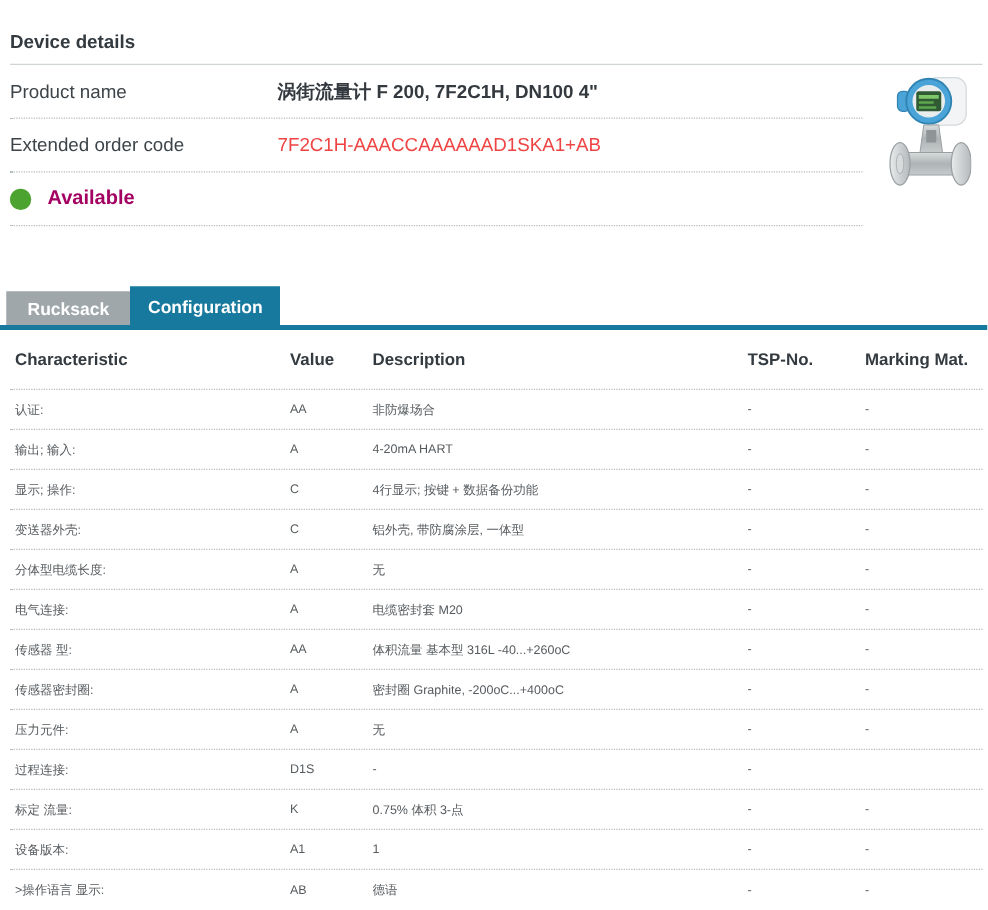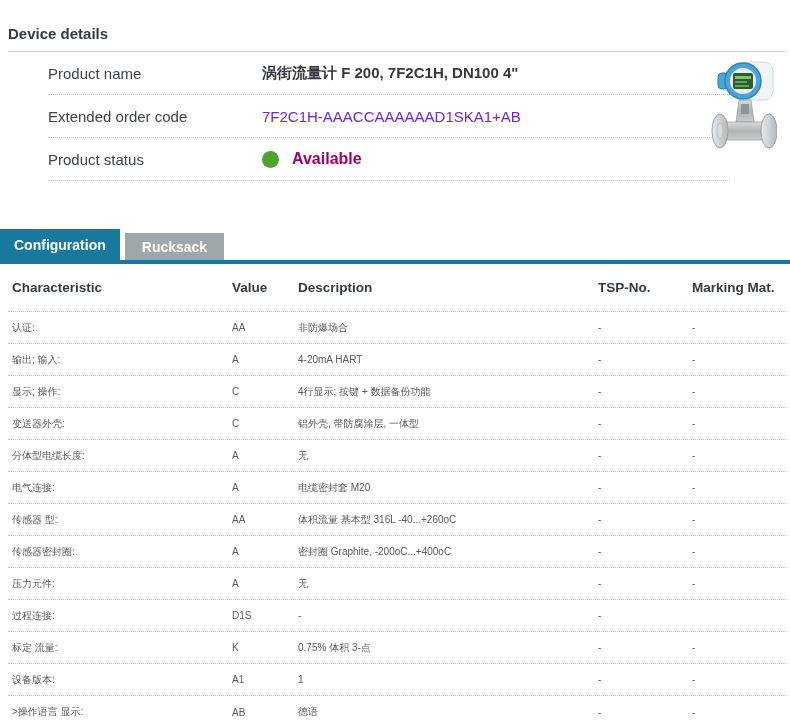--- a/index.html
+++ b/index.html
@@ -24,7 +24,6 @@
     height:43px; width:682px;
     border-bottom:1px dotted #b5bdc0;
     font-size:15px;
-    margin-left:40px;
   }
   .detail-label { width:214px; color:#3d4449; flex:none; }
   .detail-value { color:#6d28d9; }

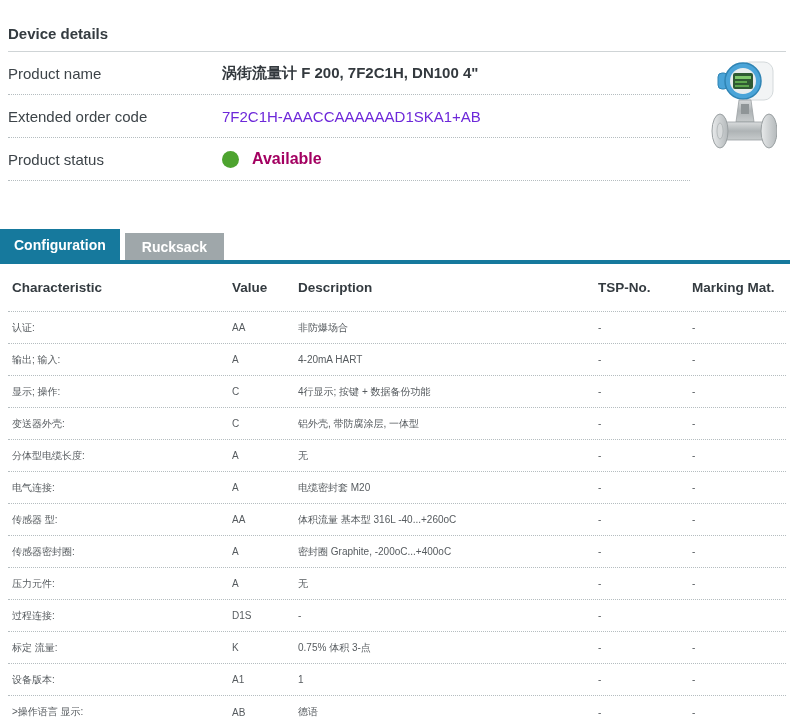--- a/index.html
+++ b/index.html
@@ -26,7 +26,7 @@
     font-size:15px;
   }
   .detail-label { width:214px; color:#3d4449; flex:none; }
-  .detail-value { color:#6d28d9; }
+  .detail-value { color:#ef4444; }
   .detail-value.bold { font-weight:700; color:#33393e; }
   .status-wrap { display:flex; align-items:center; }
   .status-dot {

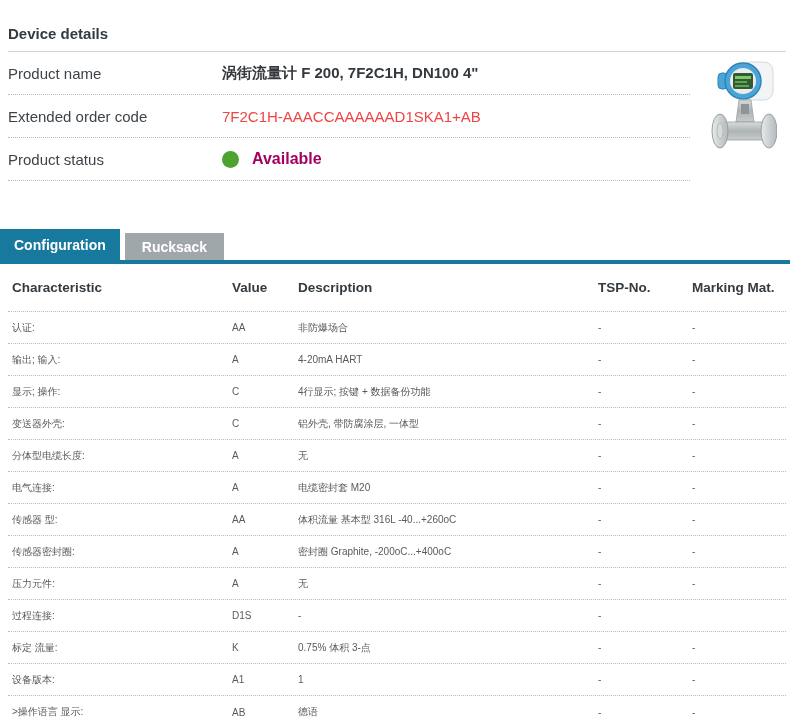--- a/index.html
+++ b/index.html
@@ -87,7 +87,6 @@
     </div>
 
     <div class="detail-row">
-      <div class="detail-label">Product status</div>
       <div class="status-wrap">
         <span class="status-dot"></span>
         <span class="status-text">Available</span>

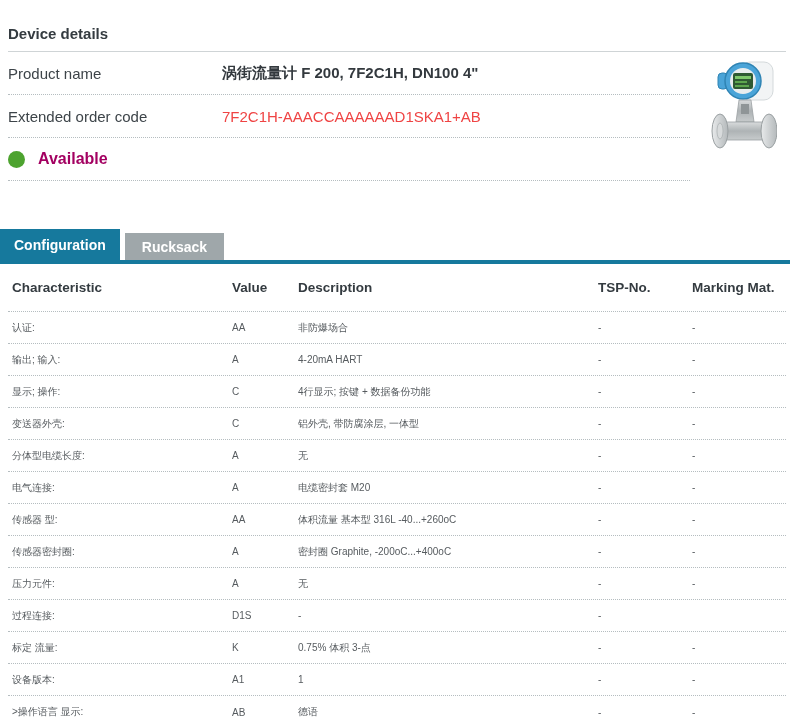--- a/index.html
+++ b/index.html
@@ -132,8 +132,8 @@
   </div>
 
   <div class="tabbar">
+    <div class="tab inactive">Rucksack</div>
     <div class="tab active">Configuration</div>
-    <div class="tab inactive">Rucksack</div>
   </div>
 
   <div class="table">

